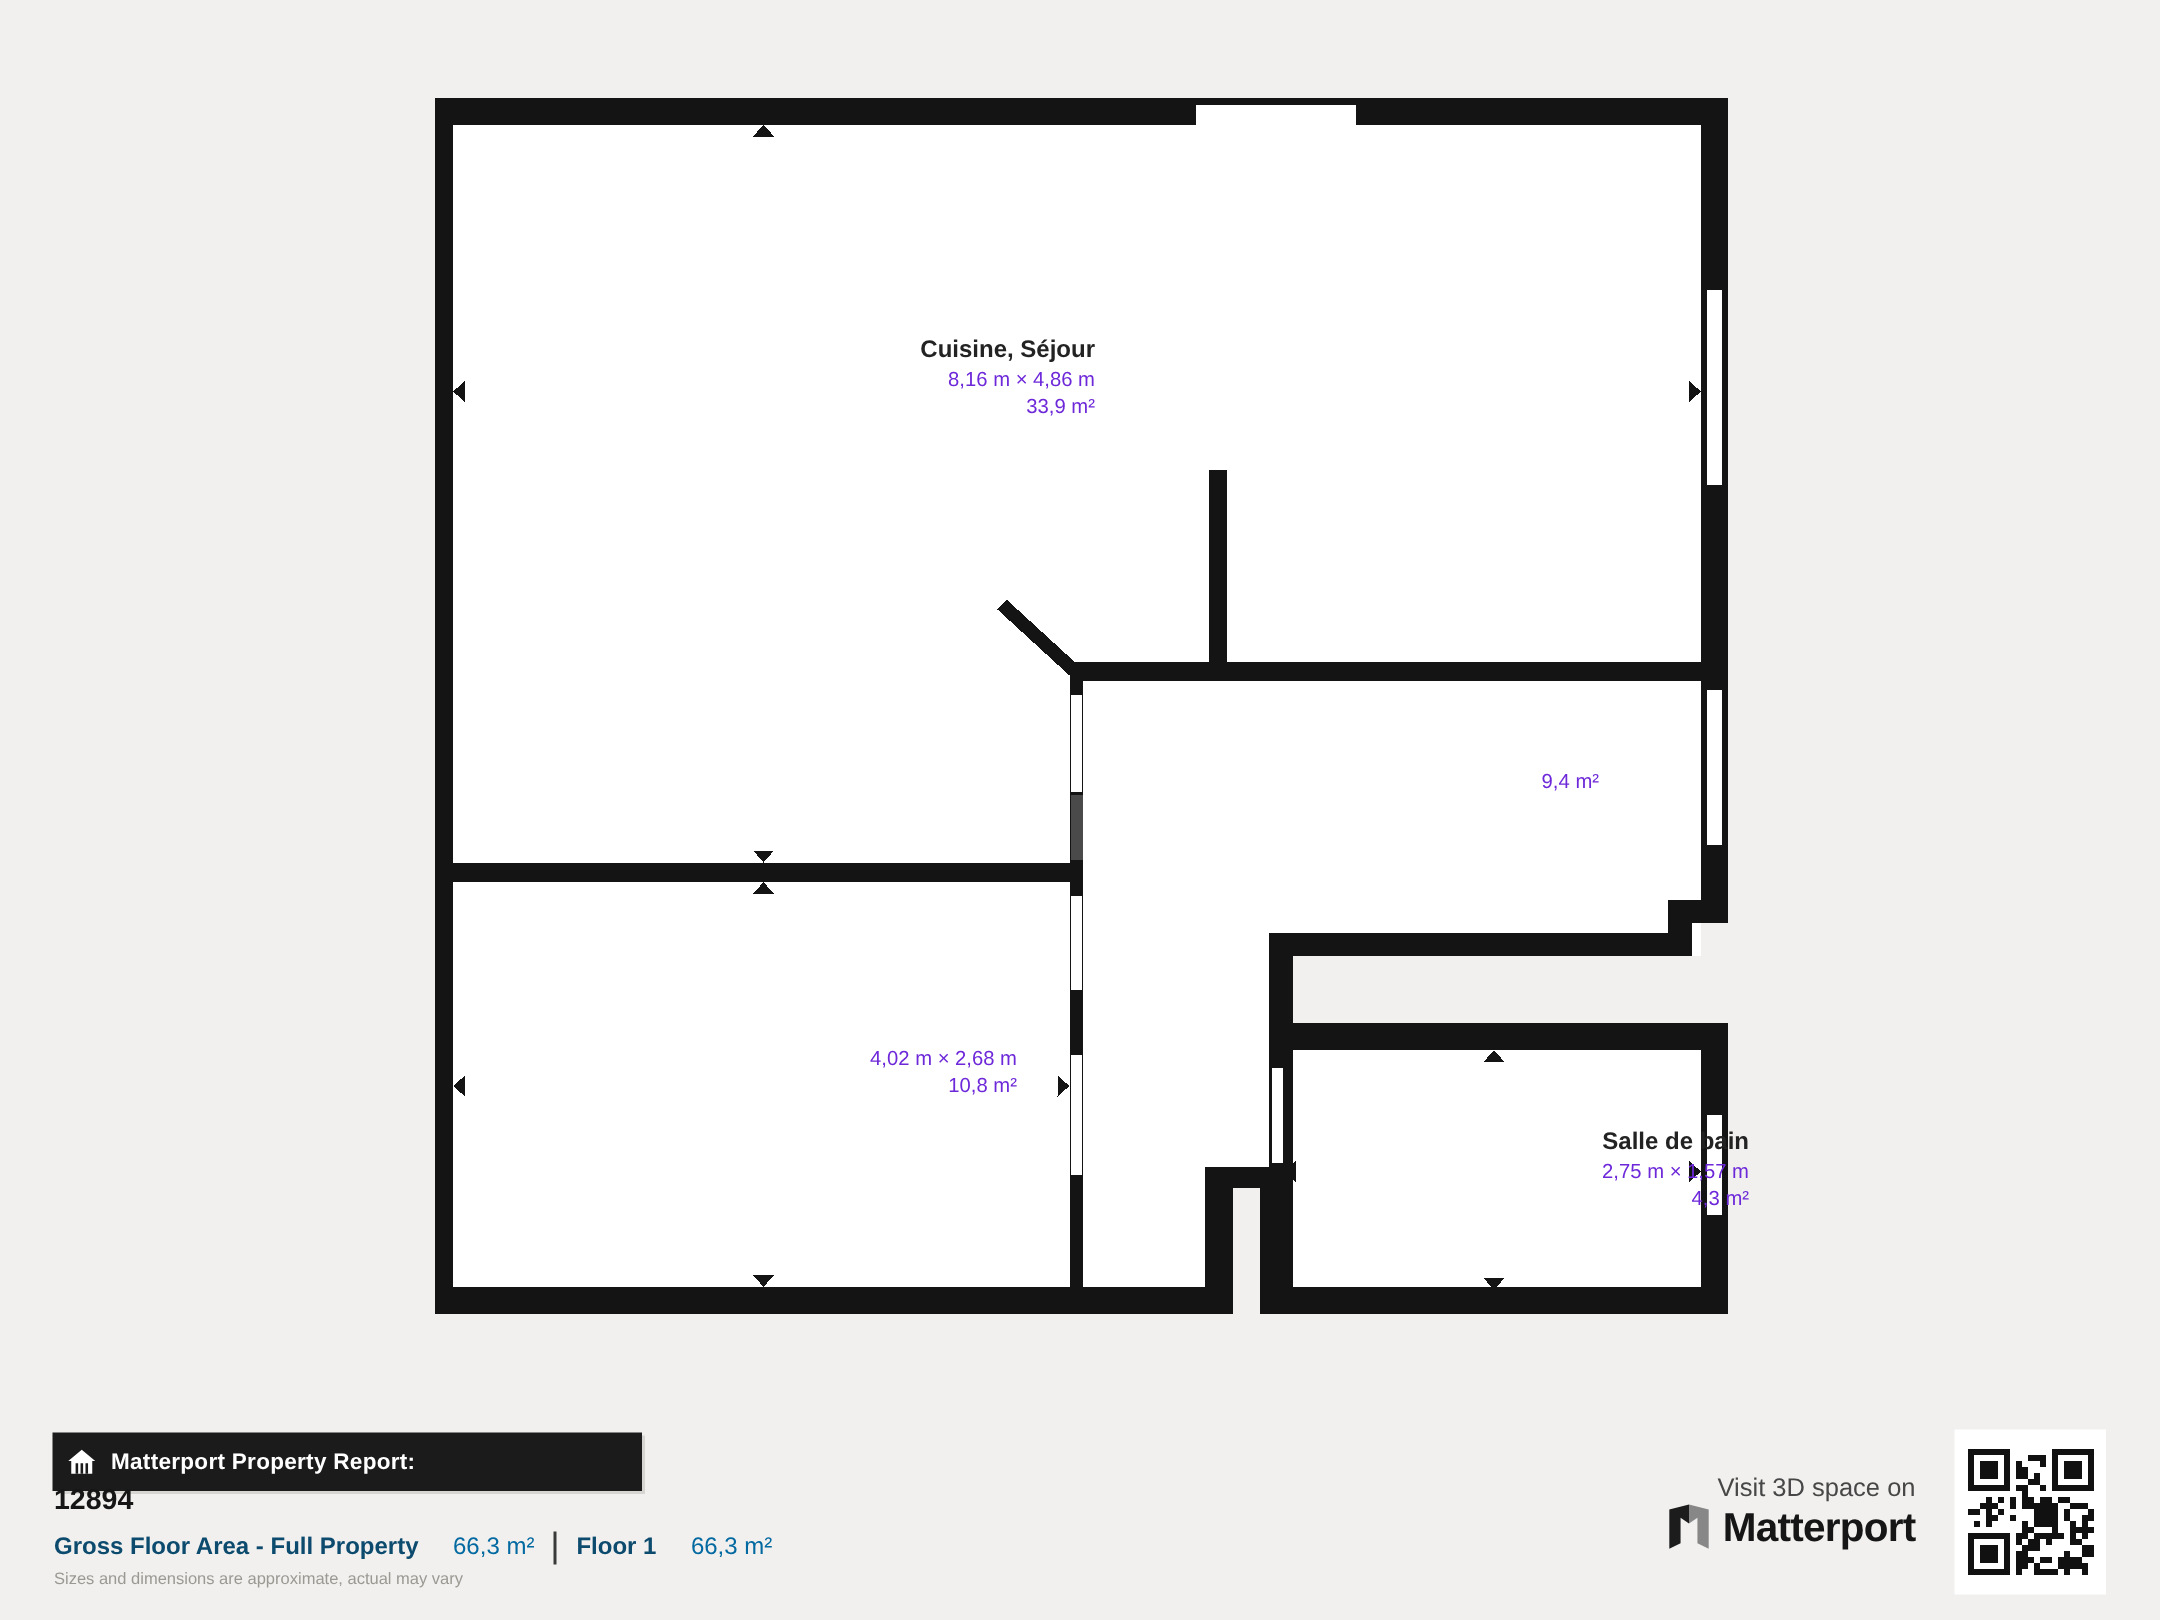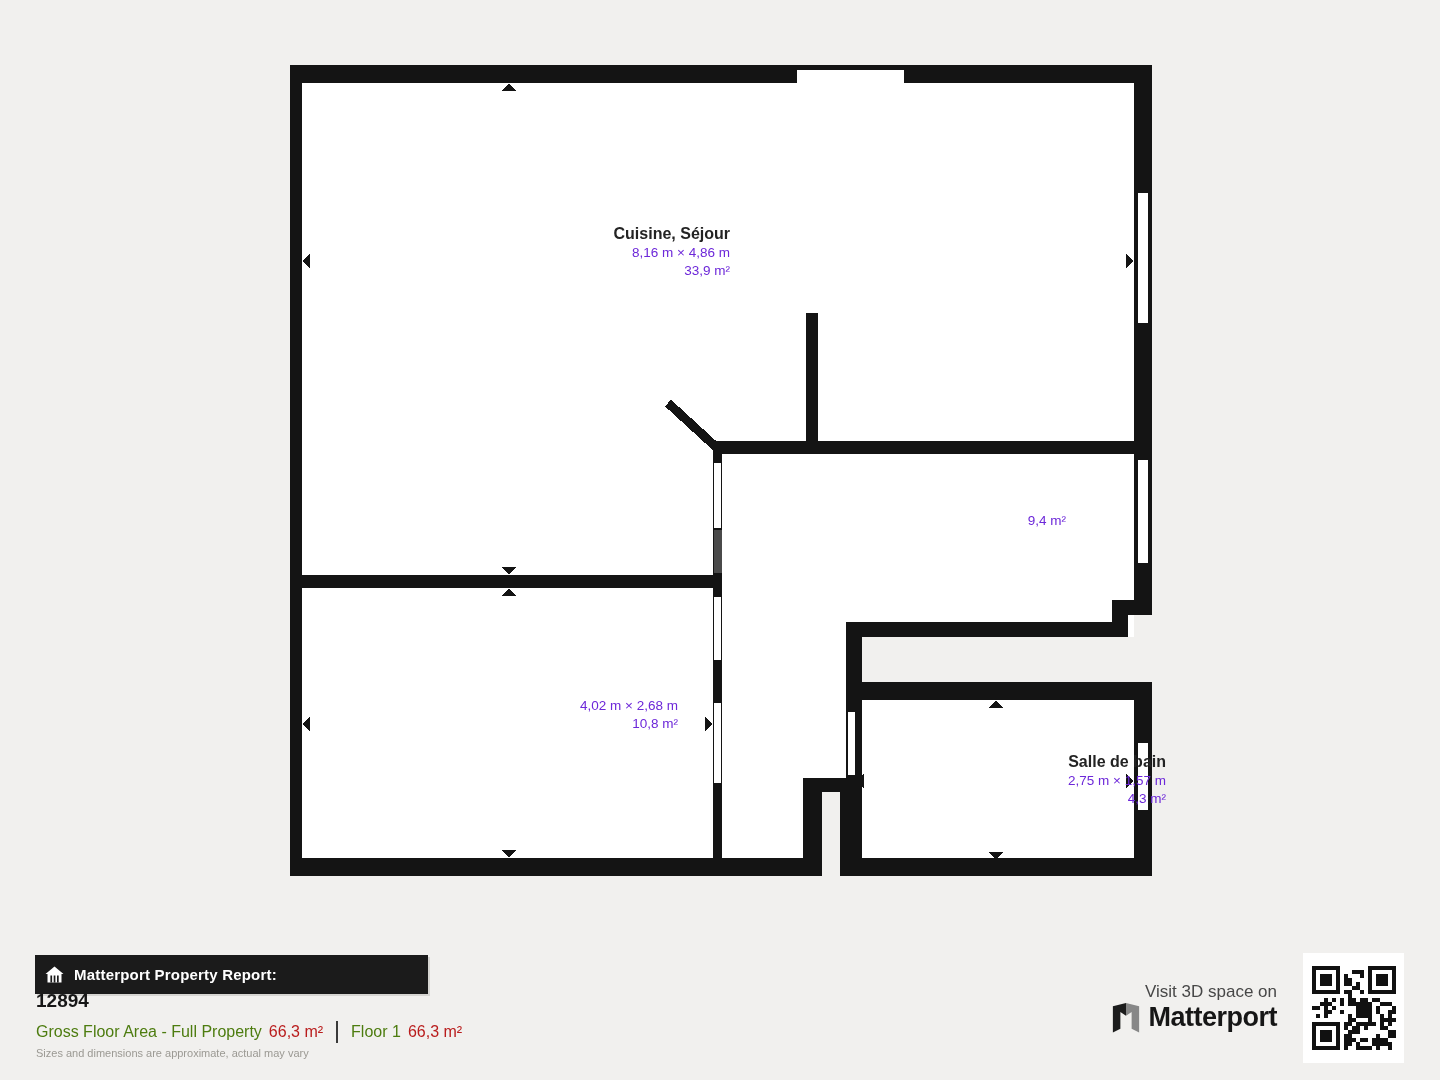--- a/index.html
+++ b/index.html
@@ -22,7 +22,7 @@
   .prop-id{position:absolute;left:36px;top:990px;font-size:19px;font-weight:bold;color:#161616;}
   .area-line{position:absolute;left:36px;top:1021px;font-size:16px;color:#3e3e3e;
              display:flex;align-items:center;}
-  .area-line .lbl{font-weight:normal;color:#4d7c0f;}
+  .area-line .lbl{font-weight:bold;color:#0c4a6e;}
   .area-line .val{color:#b91c1c;margin-left:7px;}
   .area-line .divider{display:inline-block;width:2px;height:22px;background:#3a3a3a;
                       margin:0 13px;}

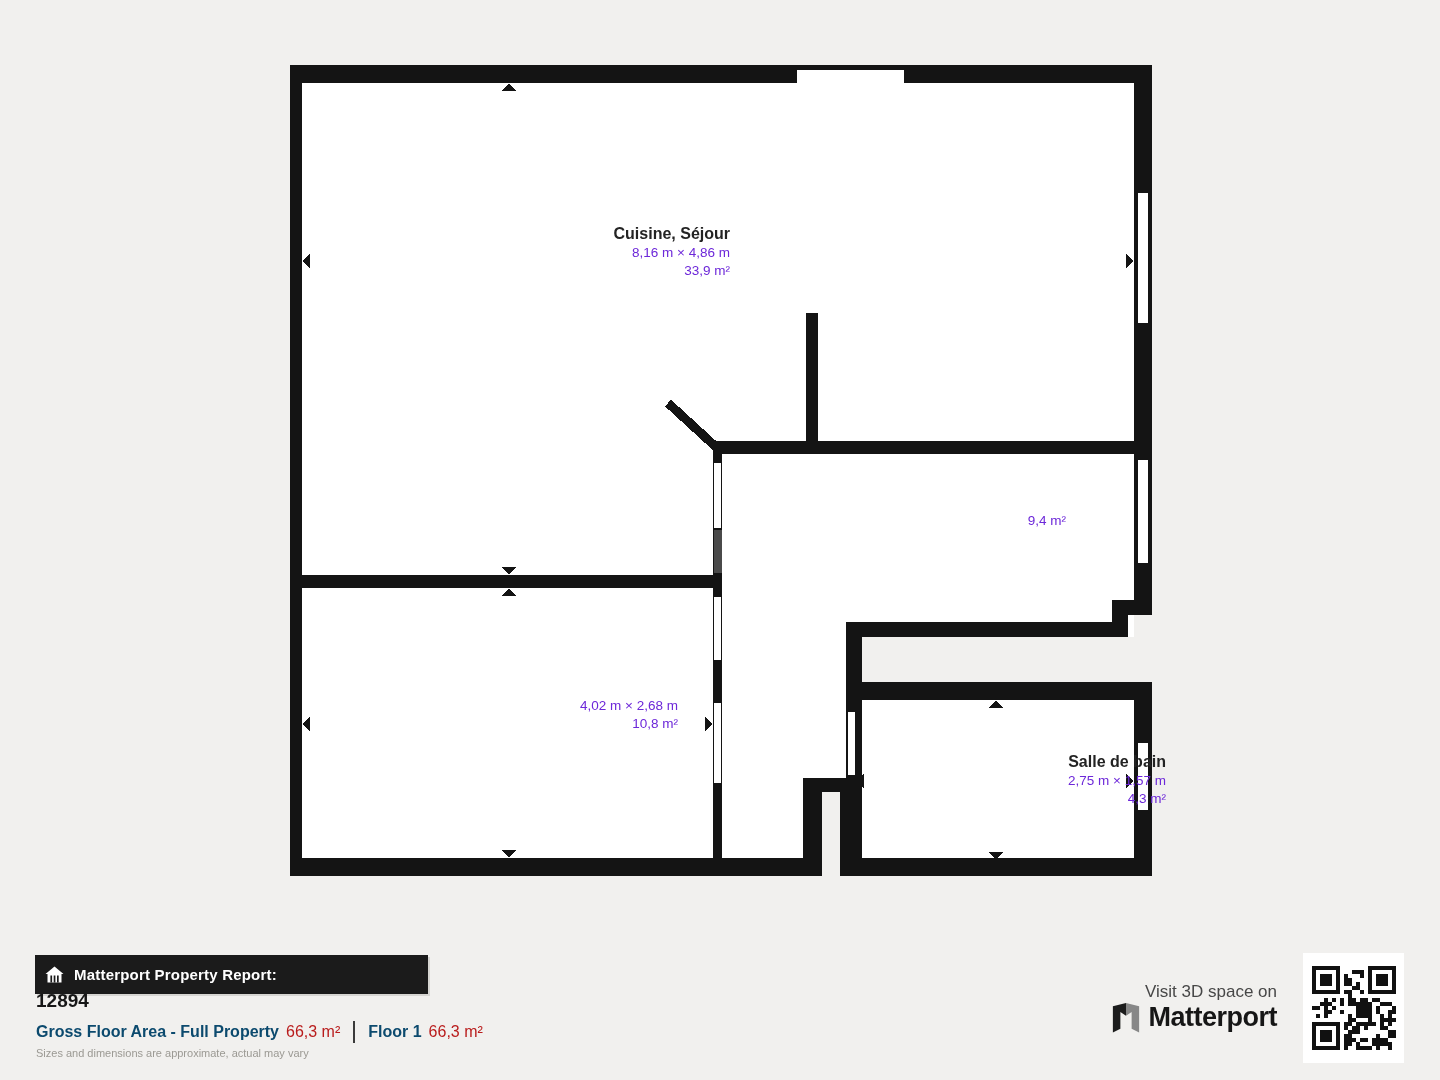--- a/index.html
+++ b/index.html
@@ -23,7 +23,7 @@
   .area-line{position:absolute;left:36px;top:1021px;font-size:16px;color:#3e3e3e;
              display:flex;align-items:center;}
   .area-line .lbl{font-weight:bold;color:#0c4a6e;}
-  .area-line .val{color:#b91c1c;margin-left:7px;}
+  .area-line .val{color:#0369a1;margin-left:23px;}
   .area-line .divider{display:inline-block;width:2px;height:22px;background:#3a3a3a;
                       margin:0 13px;}
   .disclaimer{position:absolute;left:36px;top:1047px;font-size:11px;color:#9b9993;}

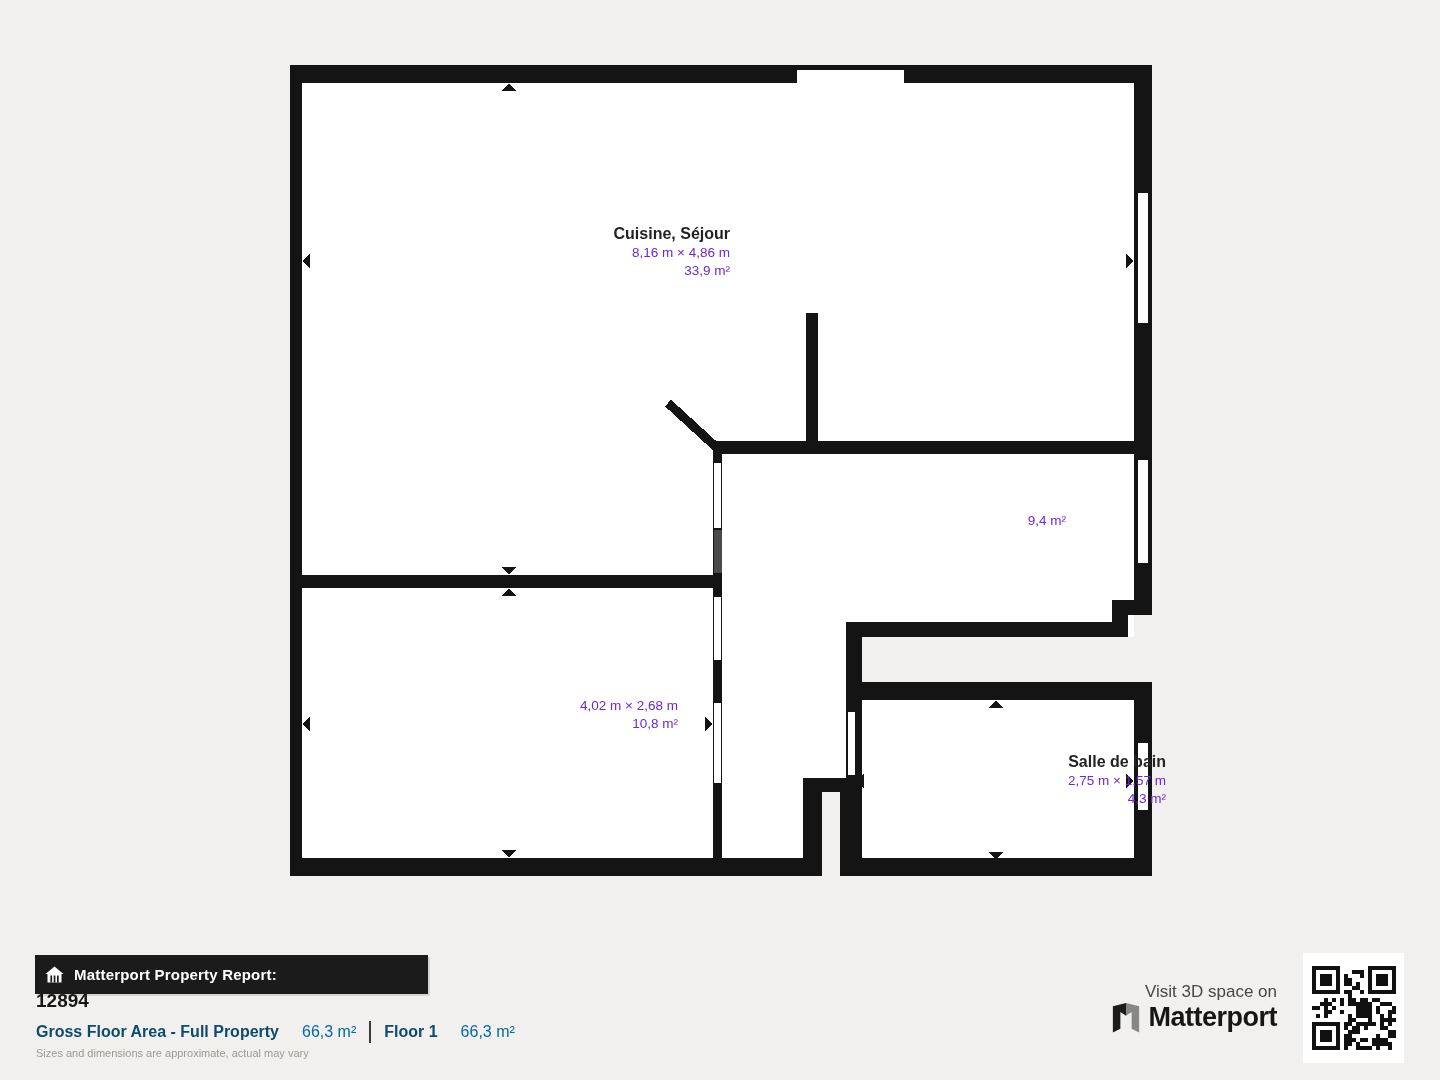--- a/index.html
+++ b/index.html
@@ -30,7 +30,7 @@
 
   
   .visit-text{position:absolute;top:982px;right:163px;font-size:17px;color:#474747;}
-  .logo-row{position:absolute;top:1002px;right:163px;display:flex;align-items:flex-start;gap:8px;}
+  .logo-row{position:absolute;top:1002px;right:163px;display:flex;align-items:center;gap:8px;}
   .brand-word{font-size:27px;font-weight:bold;color:#161616;letter-spacing:-0.5px;}
   .qr-panel{position:absolute;left:1303px;top:953px;width:101px;height:110px;background:#ffffff;
             display:flex;align-items:center;justify-content:center;}

